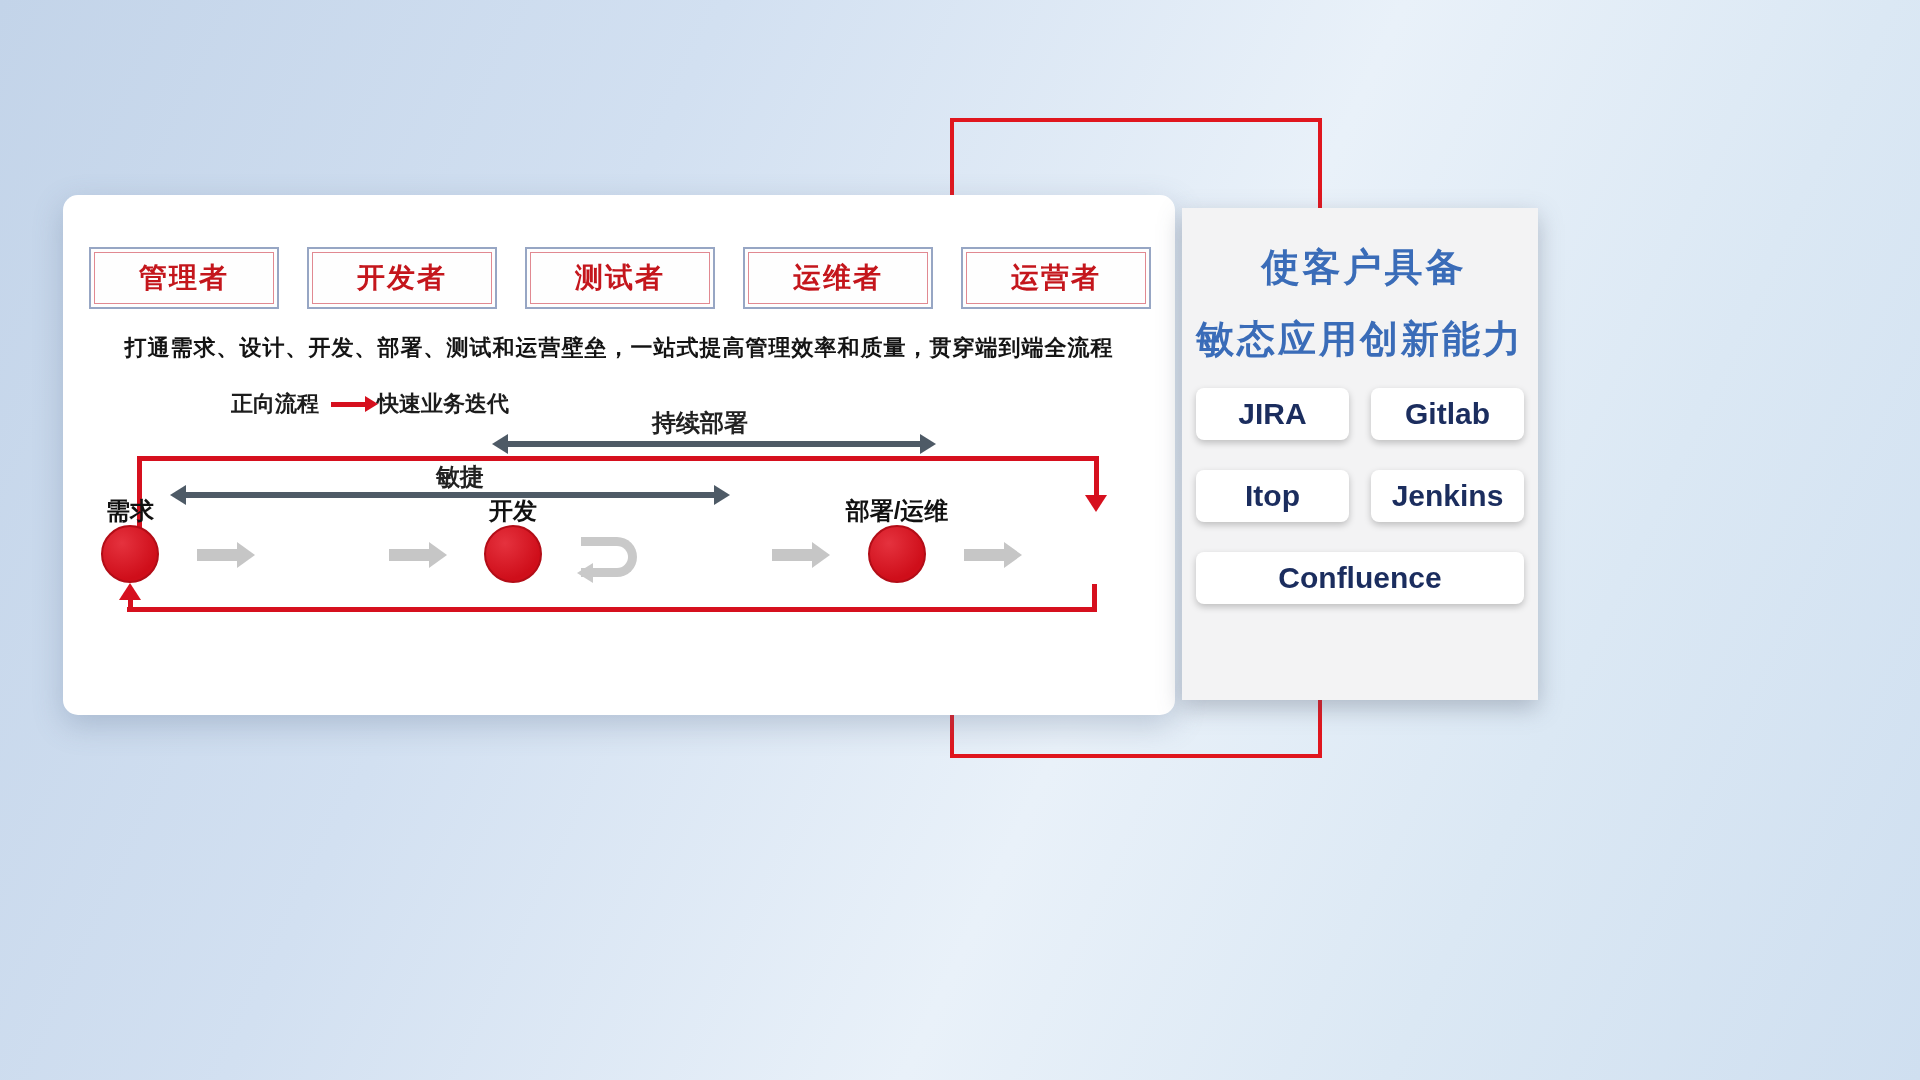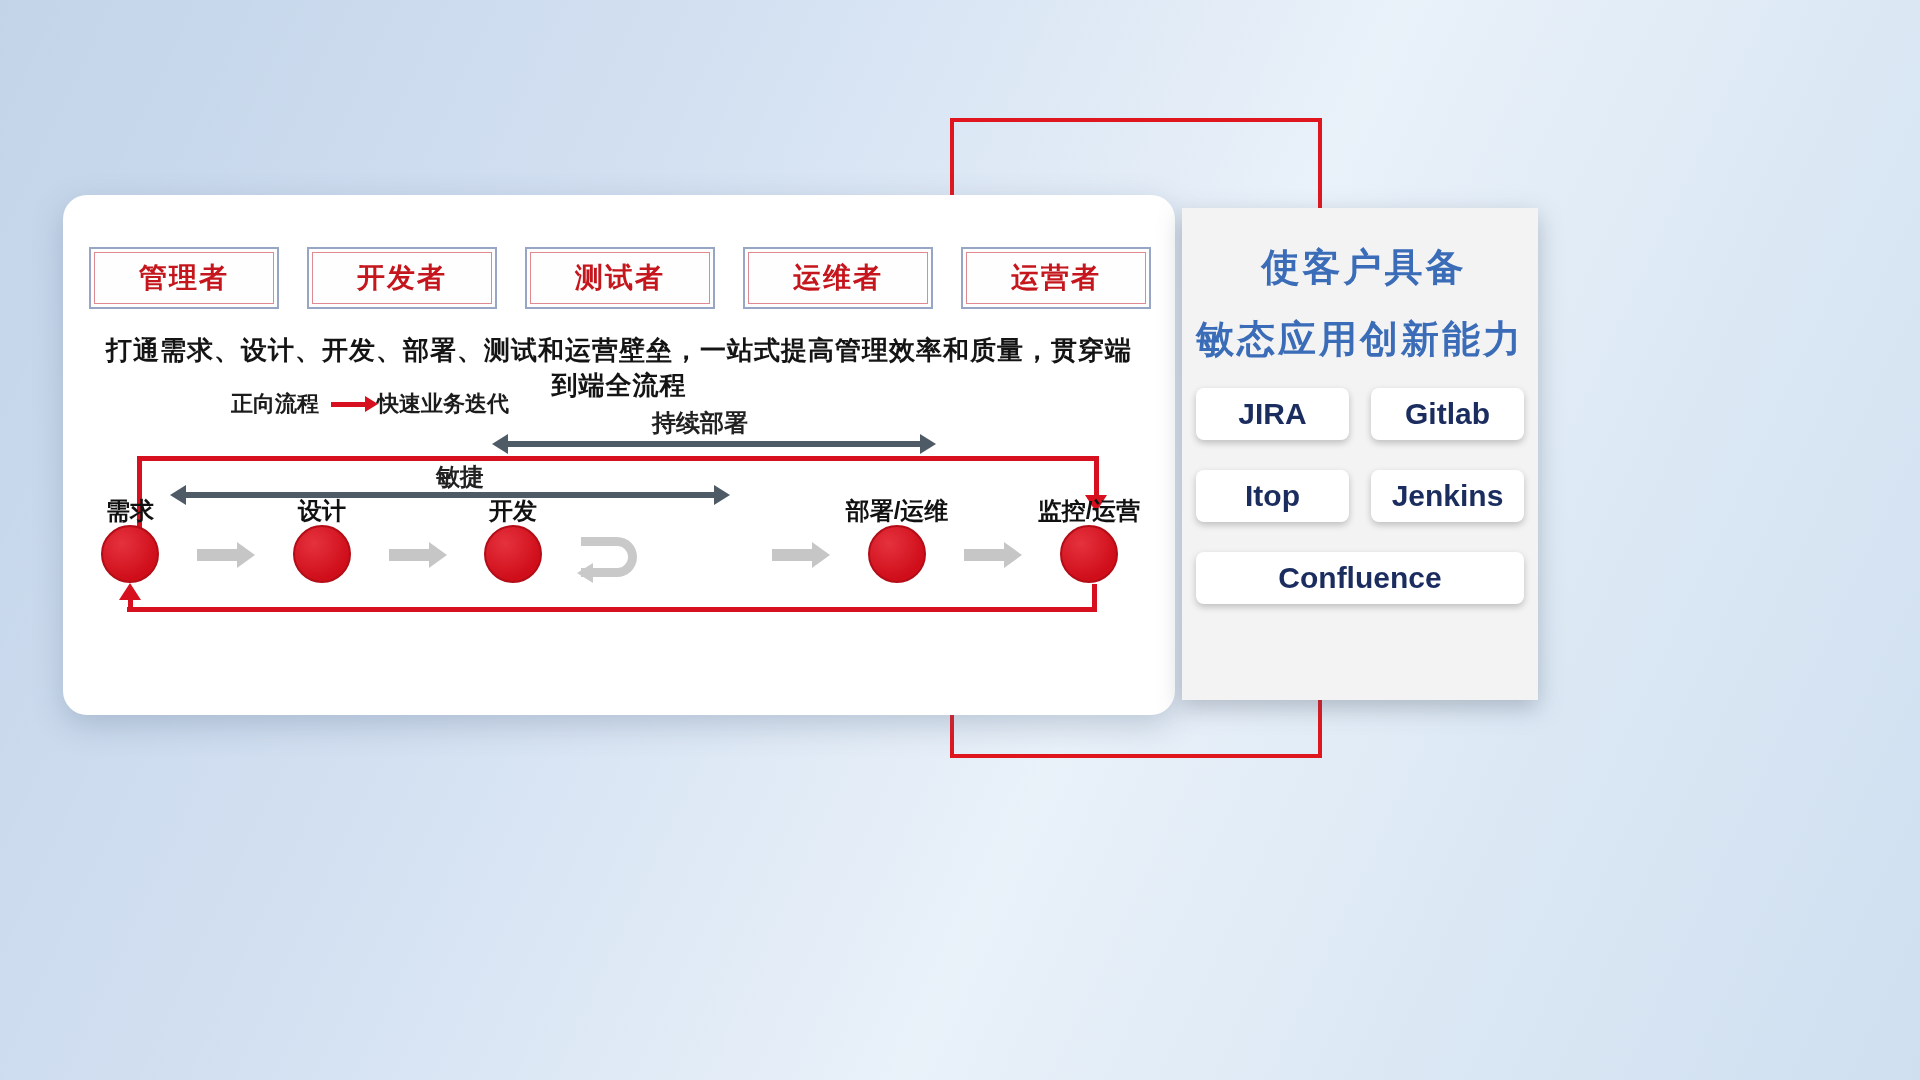--- a/index.html
+++ b/index.html
@@ -20,7 +20,7 @@
   
   .card {
     position:absolute; left:63px; top:195px; width:1112px; height:520px;
-    background:#ffffff; border-radius:24px; z-index:2;
+    background:#ffffff; border-radius:15px; z-index:2;
     box-shadow:0 10px 30px rgba(90,110,140,.30);
   }
 

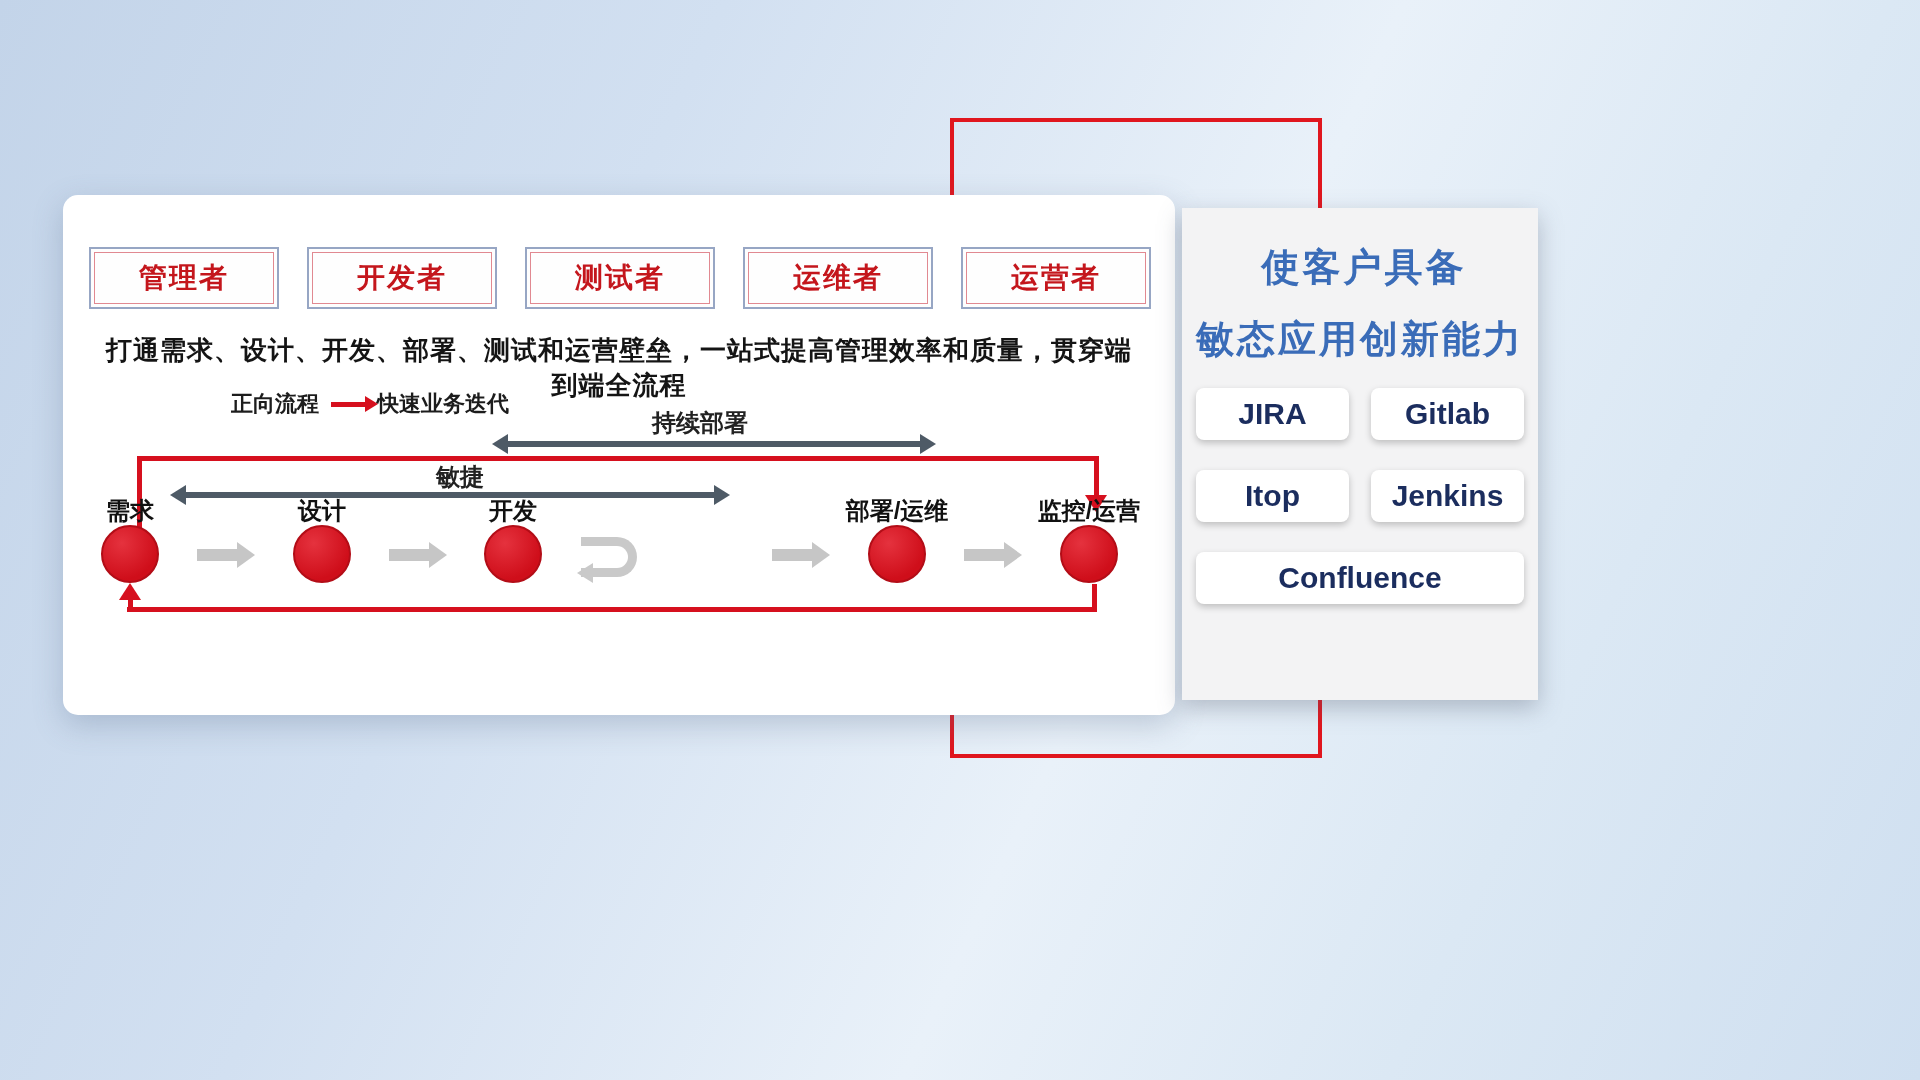--- a/index.html
+++ b/index.html
@@ -41,7 +41,7 @@
 
   .subtitle {
     position:absolute; left:40px; top:138px; width:1032px; text-align:center;
-    font-size:26px; font-weight:700; color:#141414; letter-spacing:1px;
+    font-size:22px; font-weight:700; color:#141414; letter-spacing:1px;
   }
 
   

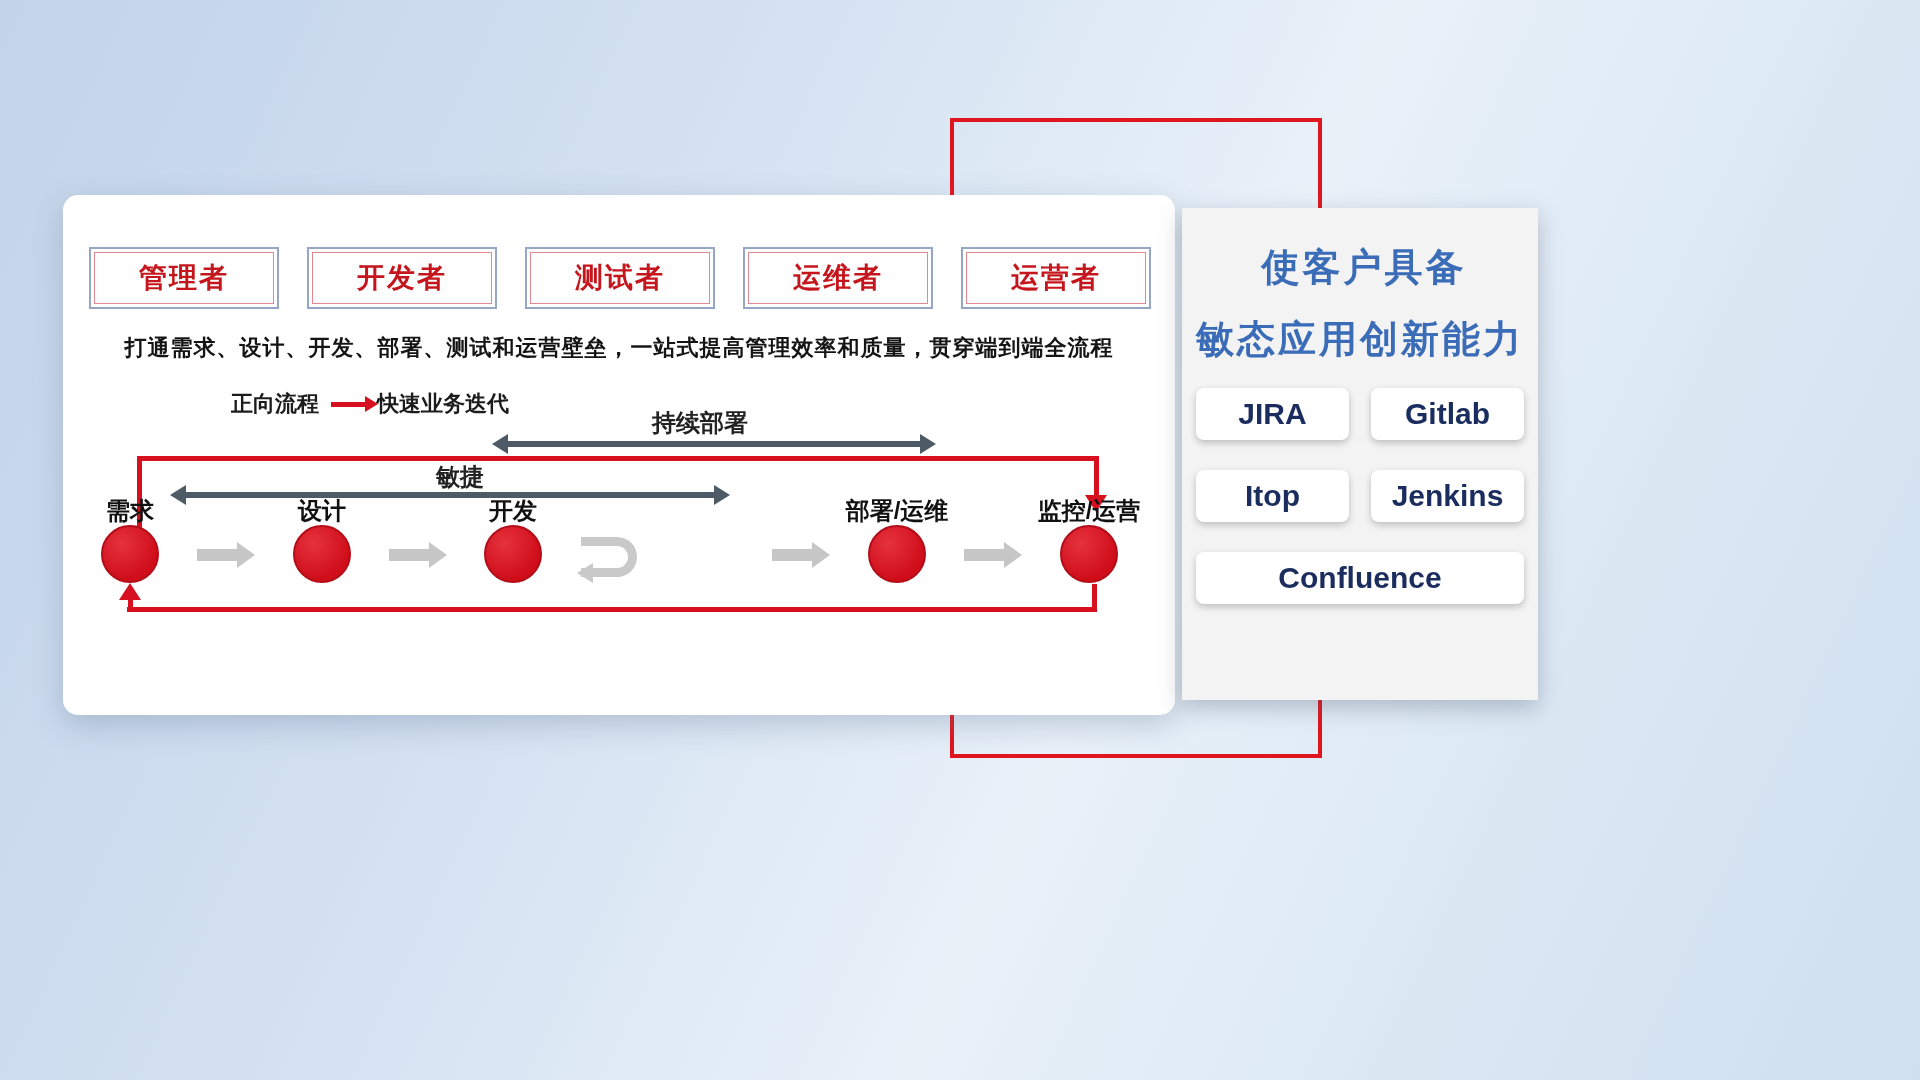--- a/index.html
+++ b/index.html
@@ -172,10 +172,6 @@
       <div class="node-label">需求</div>
       <div class="node-circle"></div>
     </div>
-    <div class="node" style="left:189px;">
-      <div class="node-label">设计</div>
-      <div class="node-circle"></div>
-    </div>
     <div class="node" style="left:380px;">
       <div class="node-label">开发</div>
       <div class="node-circle"></div>

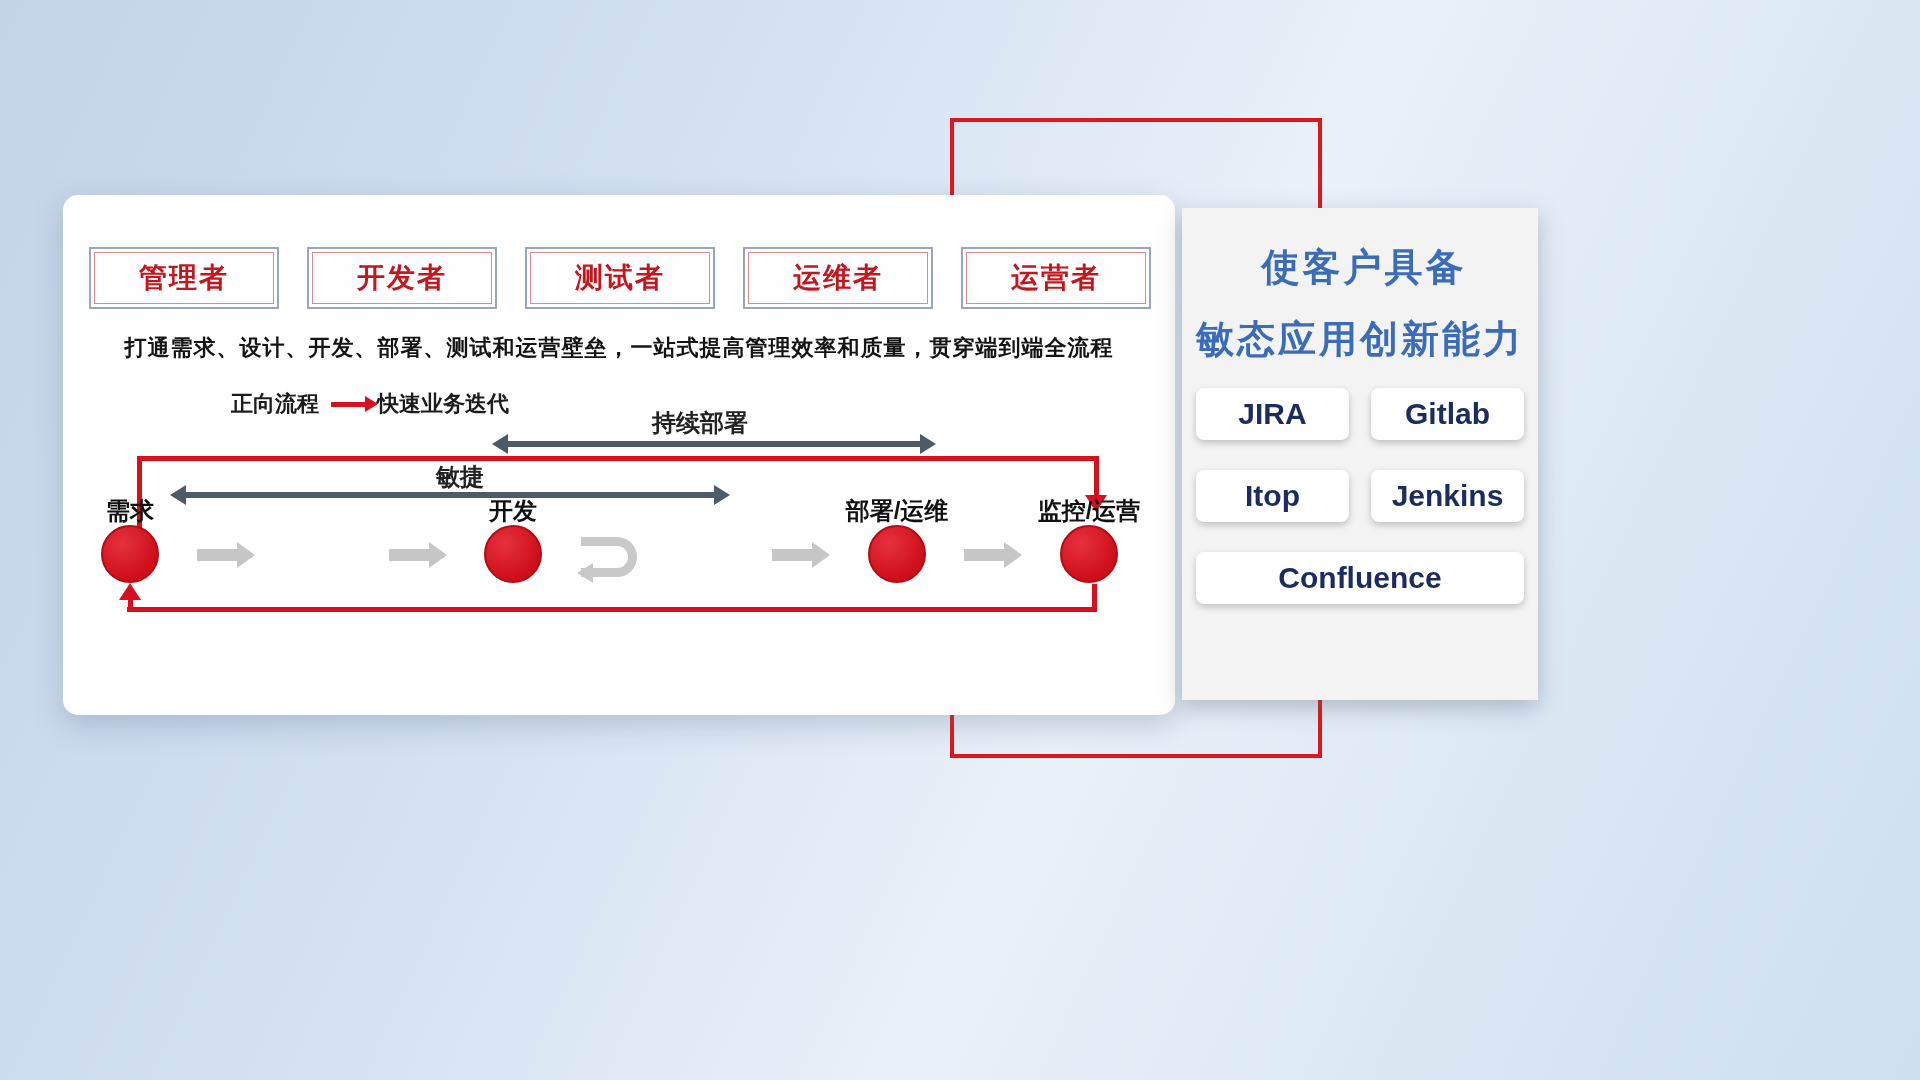--- a/index.html
+++ b/index.html
@@ -180,10 +180,6 @@
       <div class="node-label">部署/运维</div>
       <div class="node-circle"></div>
     </div>
-    <div class="node" style="left:956px;">
-      <div class="node-label">监控/运营</div>
-      <div class="node-circle"></div>
-    </div>
 
     <div class="barrow" style="left:134px;"></div>
     <div class="barrow" style="left:326px;"></div>

